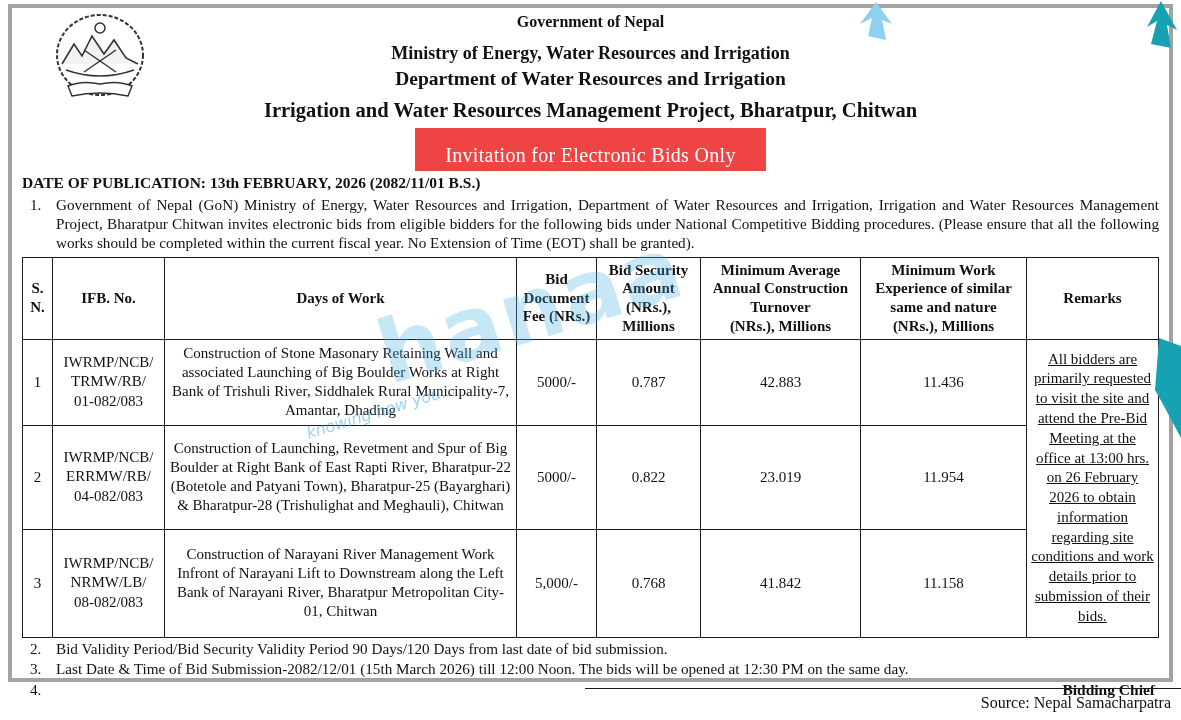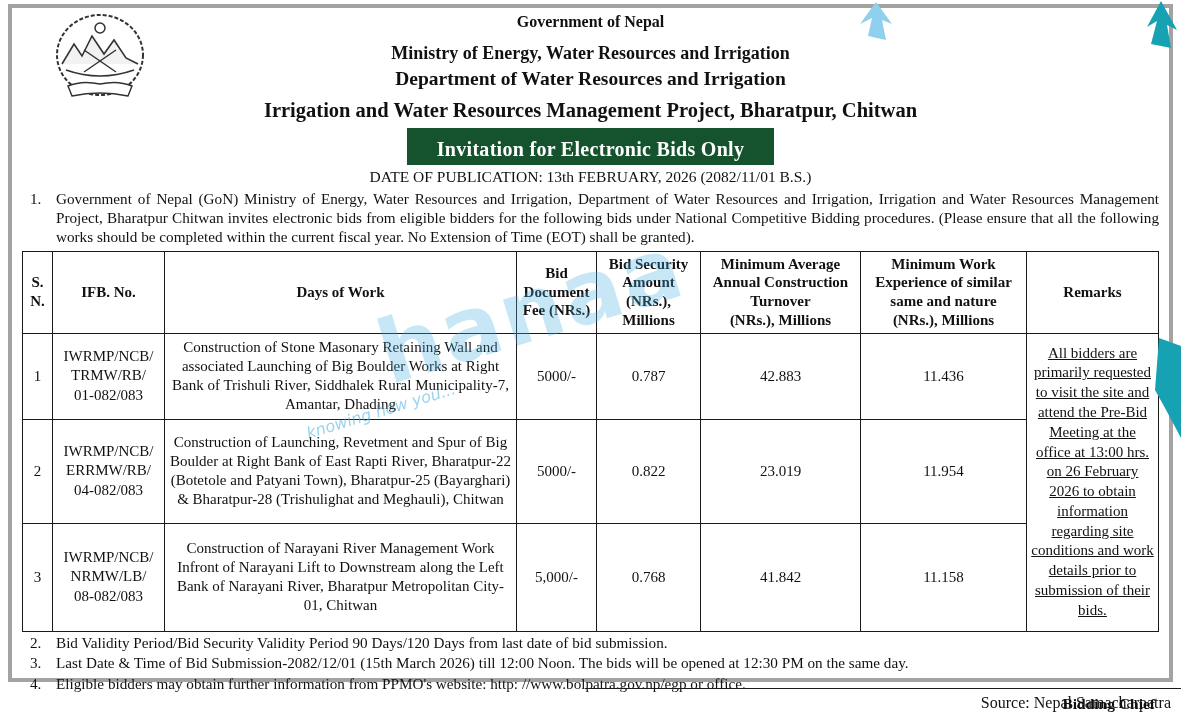--- a/index.html
+++ b/index.html
@@ -21,8 +21,8 @@
   .hdr-project  { font-size:20.5px; margin-top:8px; }
   .banner-wrap  { text-align:center; margin:6px 0 3px; }
   .banner {
-    display:inline-block; background:#14532d; color:#fff; font-weight:bold;
-    font-size:20px; padding:10px 30px 4px; letter-spacing:0.3px;
+    display:inline-block; background:#ef4444; color:#fff; font-weight:normal;
+    font-size:20px; padding:16px 30px 4px; letter-spacing:0.3px;
   }
   .pub { text-align:center; font-weight:normal; font-size:15.5px; margin:1px 0 4px; }
 

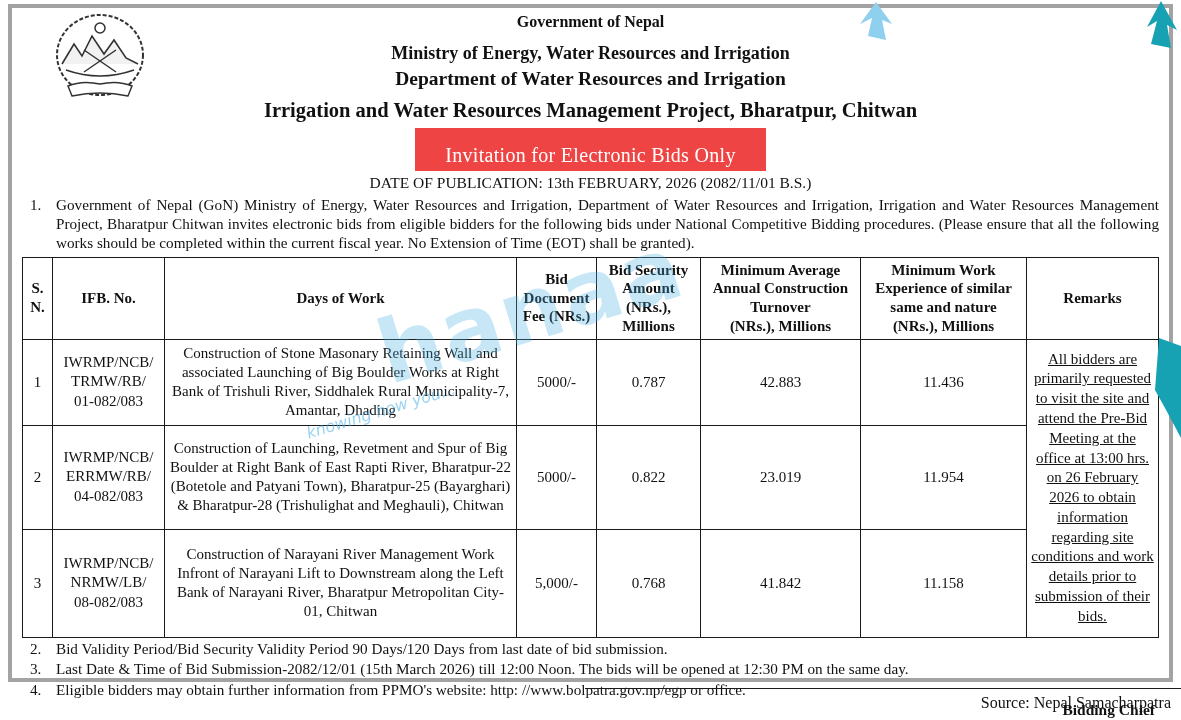--- a/index.html
+++ b/index.html
@@ -24,7 +24,7 @@
     display:inline-block; background:#ef4444; color:#fff; font-weight:normal;
     font-size:20px; padding:16px 30px 4px; letter-spacing:0.3px;
   }
-  .pub { text-align:center; font-weight:normal; font-size:15.5px; margin:1px 0 4px; }
+  .pub { text-align:left; font-weight:bold; font-size:15.5px; margin:1px 0 4px; }
 
   
   .num-item { position:relative; padding-left:34px; font-size:15.2px; line-height:1.24; text-align:justify; }

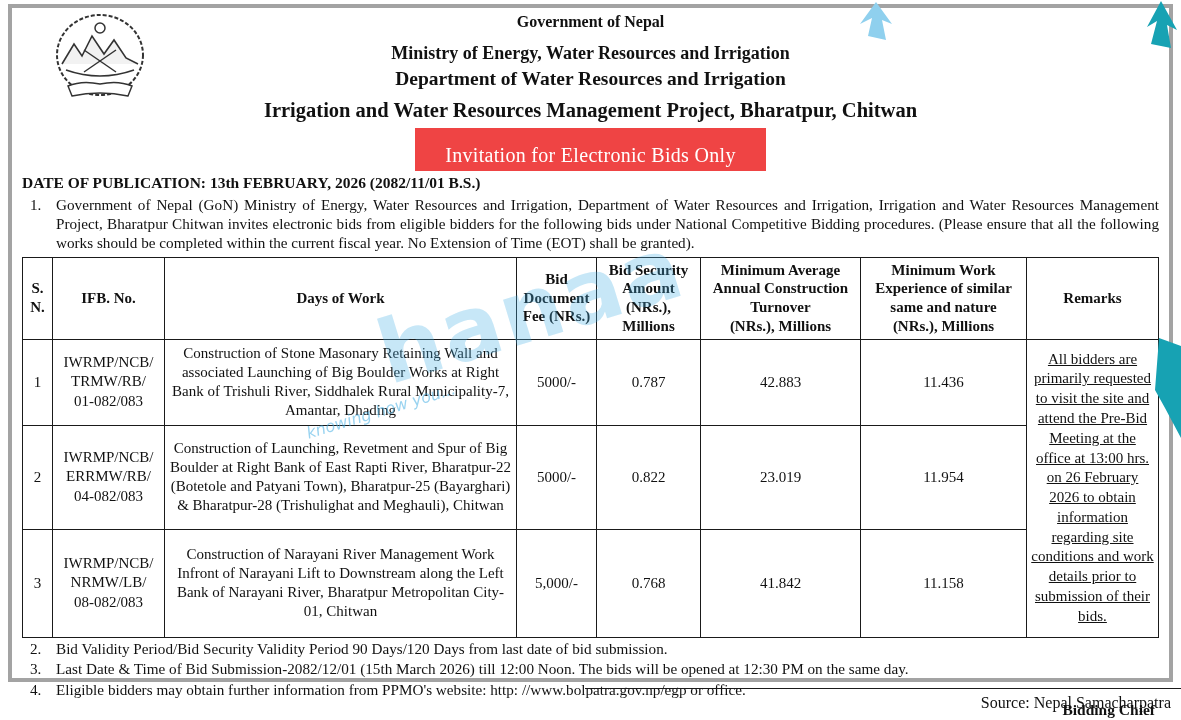--- a/index.html
+++ b/index.html
@@ -189,7 +189,6 @@
     </div>
     <div class="num-item">
       <span class="num">4.</span>
-      <span>Eligible bidders may obtain further information from PPMO's website: http: //www.bolpatra.gov.np/egp or office.</span>
     </div>
   </div>
 

